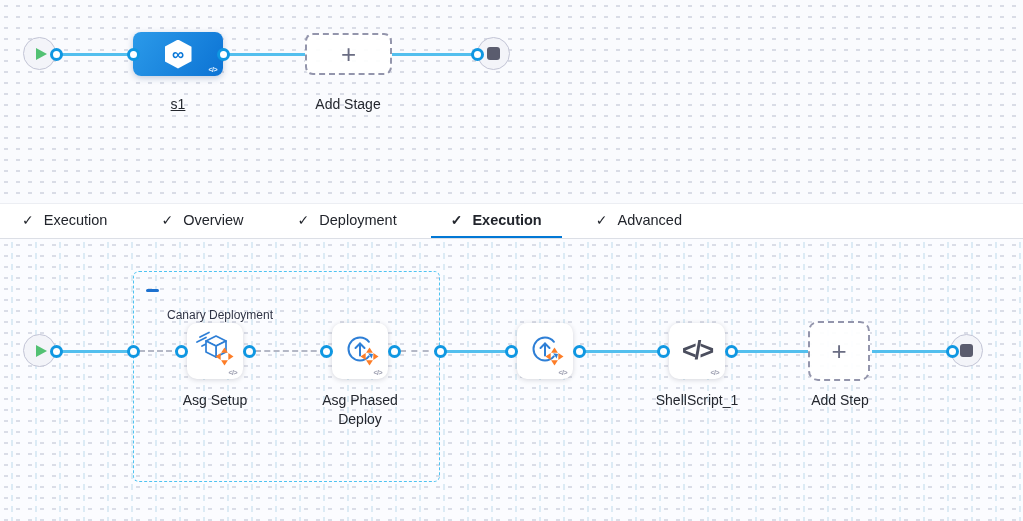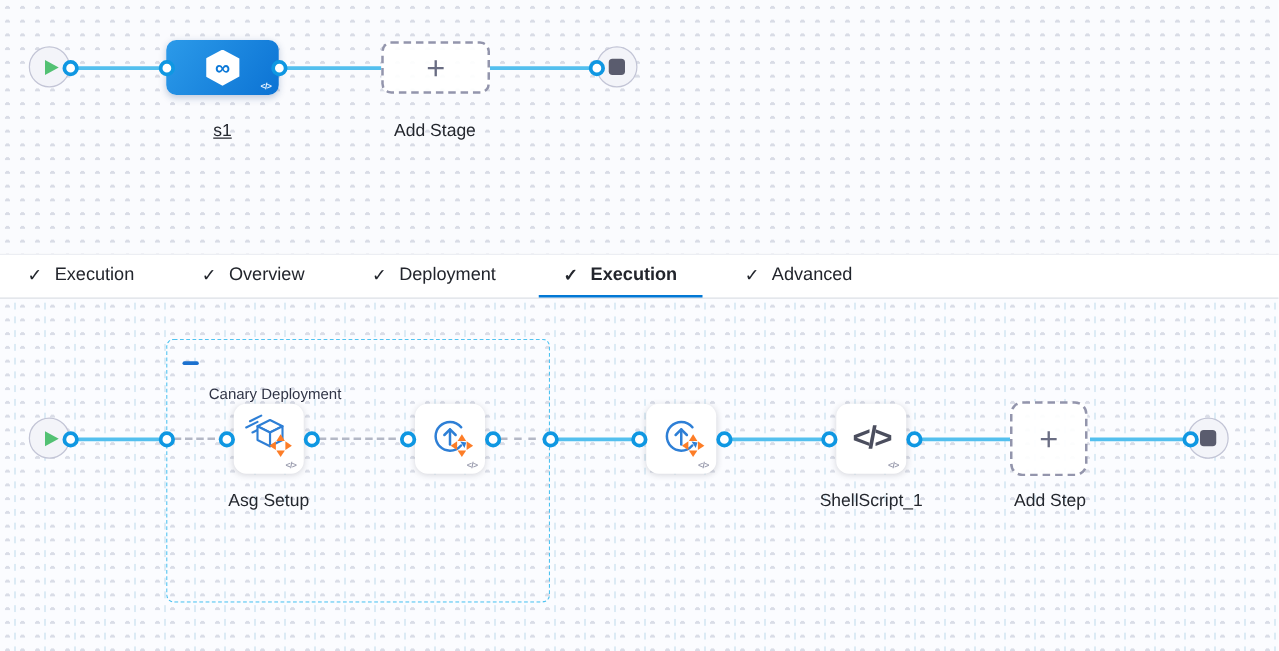--- a/index.html
+++ b/index.html
@@ -210,6 +210,7 @@
     </div>
     <div class="port" style="left:319.5px; top:105.5px;"></div>
     <div class="port" style="left:387.5px; top:105.5px;"></div>
+    <div class="node-label" style="left:310px; top:152px; width:100px;">Asg Phased Deploy</div>
 
     <div class="port" style="left:433.5px; top:105.5px;"></div>
 

